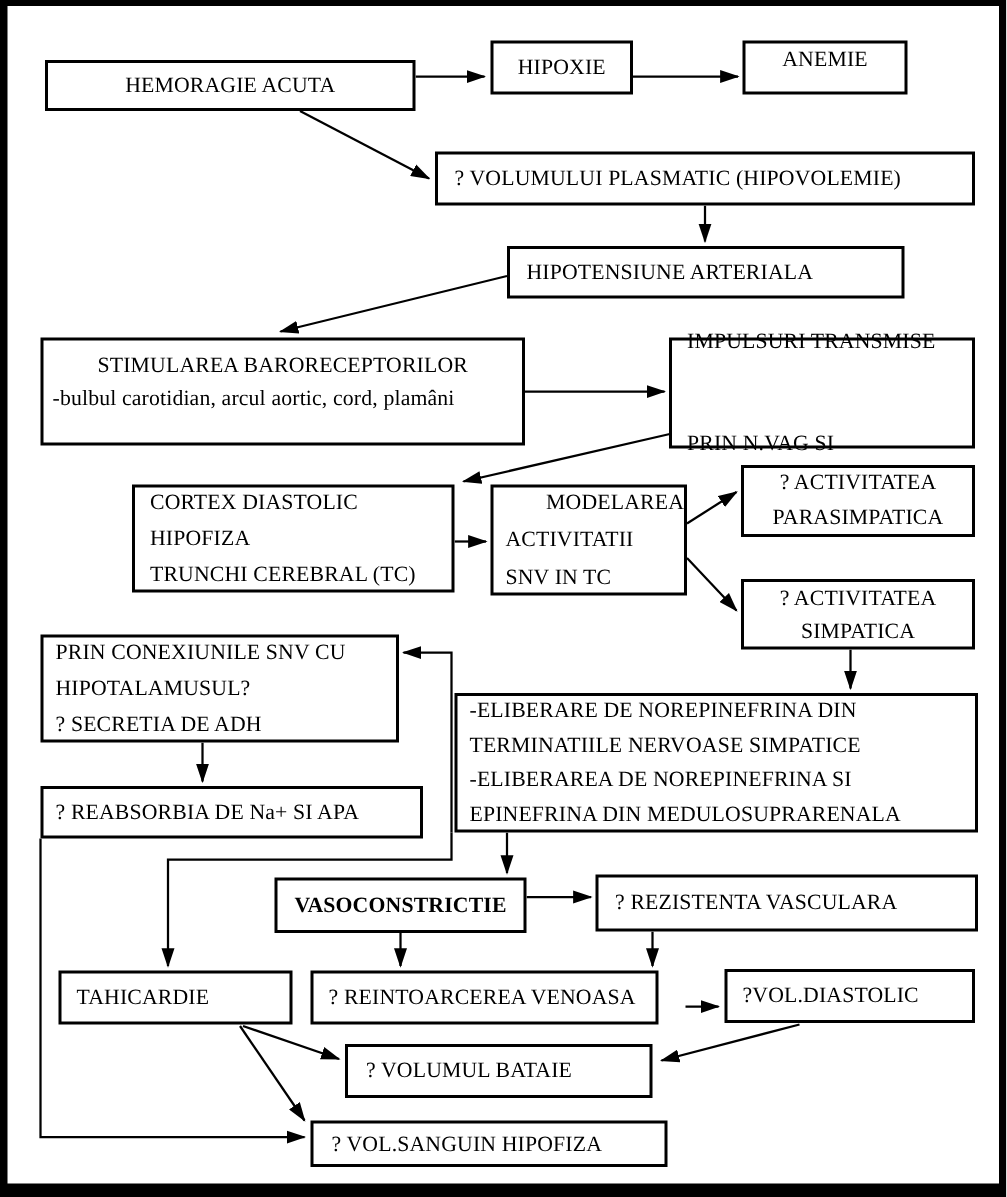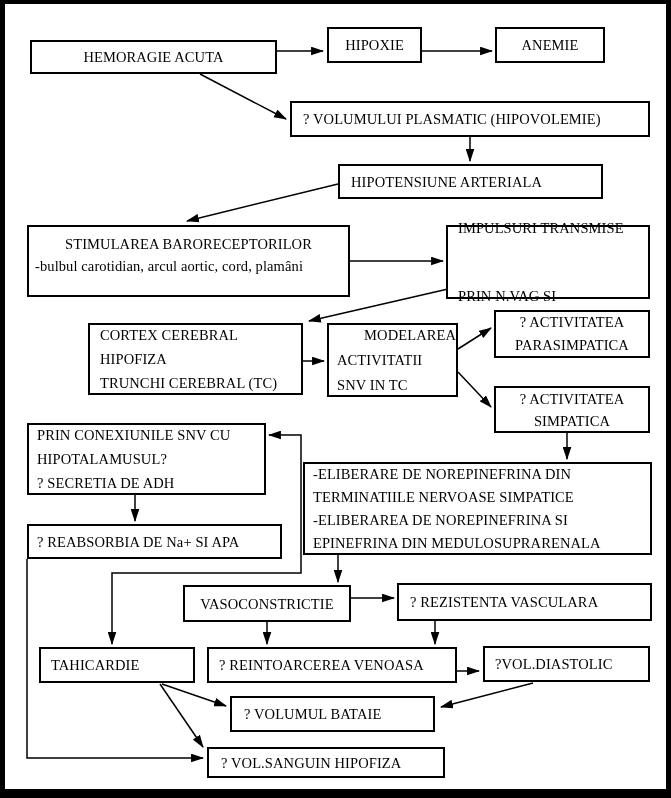--- a/index.html
+++ b/index.html
@@ -75,7 +75,7 @@
       <div class="node" style="left: 327px; top: 27px; width: 95px; height: 36px; justify-content: center;">
         <div class="line" style="text-align: center;">HIPOXIE</div>
       </div>
-      <div class="node" style="left: 495px; top: 27px; width: 110px; height: 36px; justify-content: center;">
+      <div class="node" style="left: 495px; top: 27px; width: 110px; height: 36px; justify-content: flex-start;">
         <div class="line" style="text-align: center;">ANEMIE</div>
       </div>
       <div class="node" style="left: 290px; top: 101px; width: 360px; height: 36px; justify-content: center; padding: 0px 0px 0px 11px;">

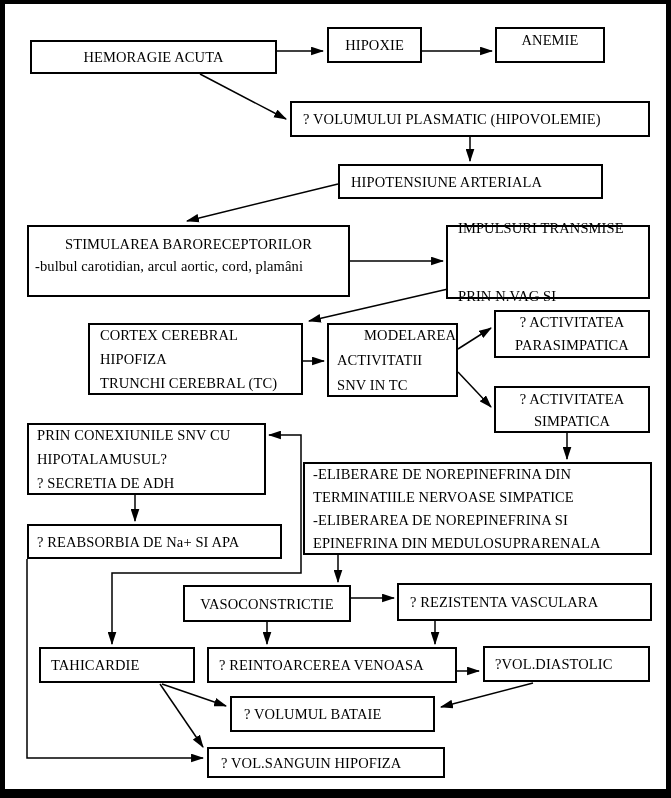--- a/index.html
+++ b/index.html
@@ -93,7 +93,7 @@
         <div class="line" style="text-align: left; line-height: 24px;">PRIN N.VAG SI</div>
       </div>
       <div class="node" style="left: 88px; top: 323px; width: 215px; height: 72px; justify-content: center; padding: 0px 0px 0px 10px;">
-        <div class="line" style="text-align: left; line-height: 24px;">CORTEX CEREBRAL</div>
+        <div class="line" style="text-align: left; line-height: 24px;">CORTEX DIASTOLIC</div>
         <div class="line" style="text-align: left; line-height: 24px;">HIPOFIZA</div>
         <div class="line" style="text-align: left; line-height: 24px;">TRUNCHI CEREBRAL (TC)</div>
       </div>

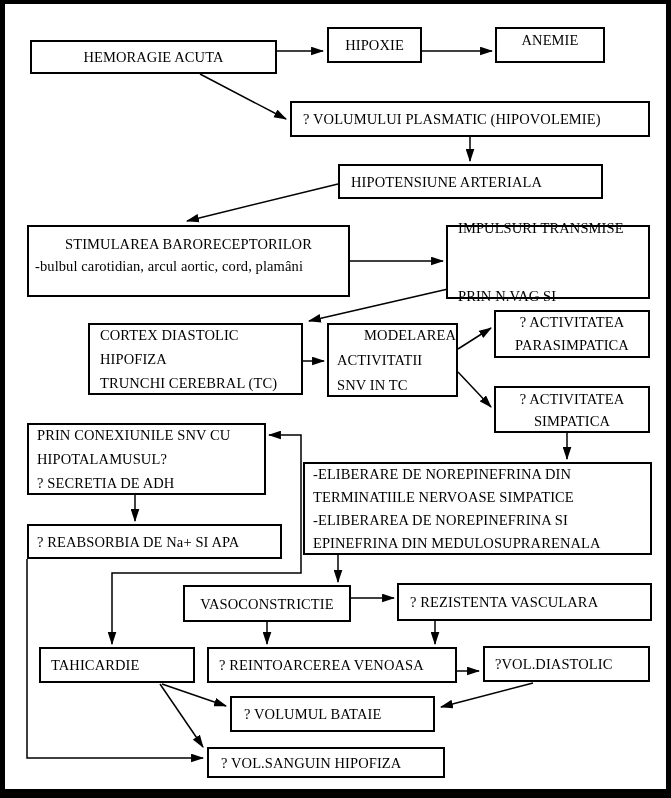--- a/index.html
+++ b/index.html
@@ -125,7 +125,7 @@
         <div class="line" style="text-align: left;">? REABSORBIA DE Na+ SI APA</div>
       </div>
       <div class="node" style="left: 183px; top: 585px; width: 168px; height: 37px; justify-content: center;">
-        <div class="line" style="text-align: center;">VASOCONSTRICTIE</div>
+        <div class="line" style="text-align: center; font-weight: bold;">VASOCONSTRICTIE</div>
       </div>
       <div class="node" style="left: 397px; top: 583px; width: 255px; height: 38px; justify-content: center; padding: 0px 0px 0px 11px;">
         <div class="line" style="text-align: left;">? REZISTENTA VASCULARA</div>

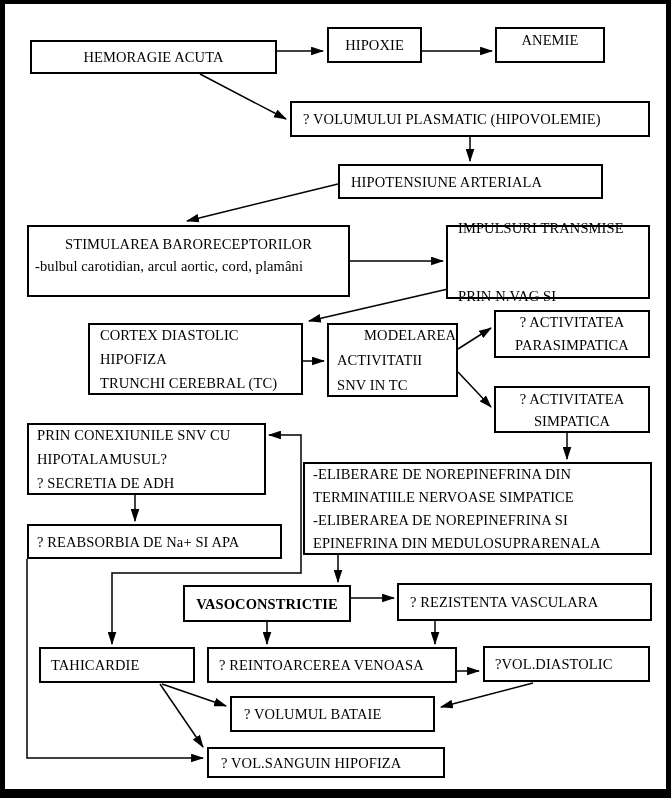--- a/index.html
+++ b/index.html
@@ -133,7 +133,7 @@
       <div class="node" style="left: 39px; top: 647px; width: 156px; height: 36px; justify-content: center; padding: 0px 0px 0px 10px;">
         <div class="line" style="text-align: left;">TAHICARDIE</div>
       </div>
-      <div class="node" style="left: 207px; top: 647px; width: 250px; height: 36px; justify-content: center; padding: 0px 0px 0px 10px;">
+      <div class="node" style="left: 207px; top: 647px; width: 232px; height: 36px; justify-content: center; padding: 0px 0px 0px 10px;">
         <div class="line" style="text-align: left;">? REINTOARCEREA VENOASA</div>
       </div>
       <div class="node" style="left: 483px; top: 646px; width: 167px; height: 36px; justify-content: center; padding: 0px 0px 0px 10px;">

